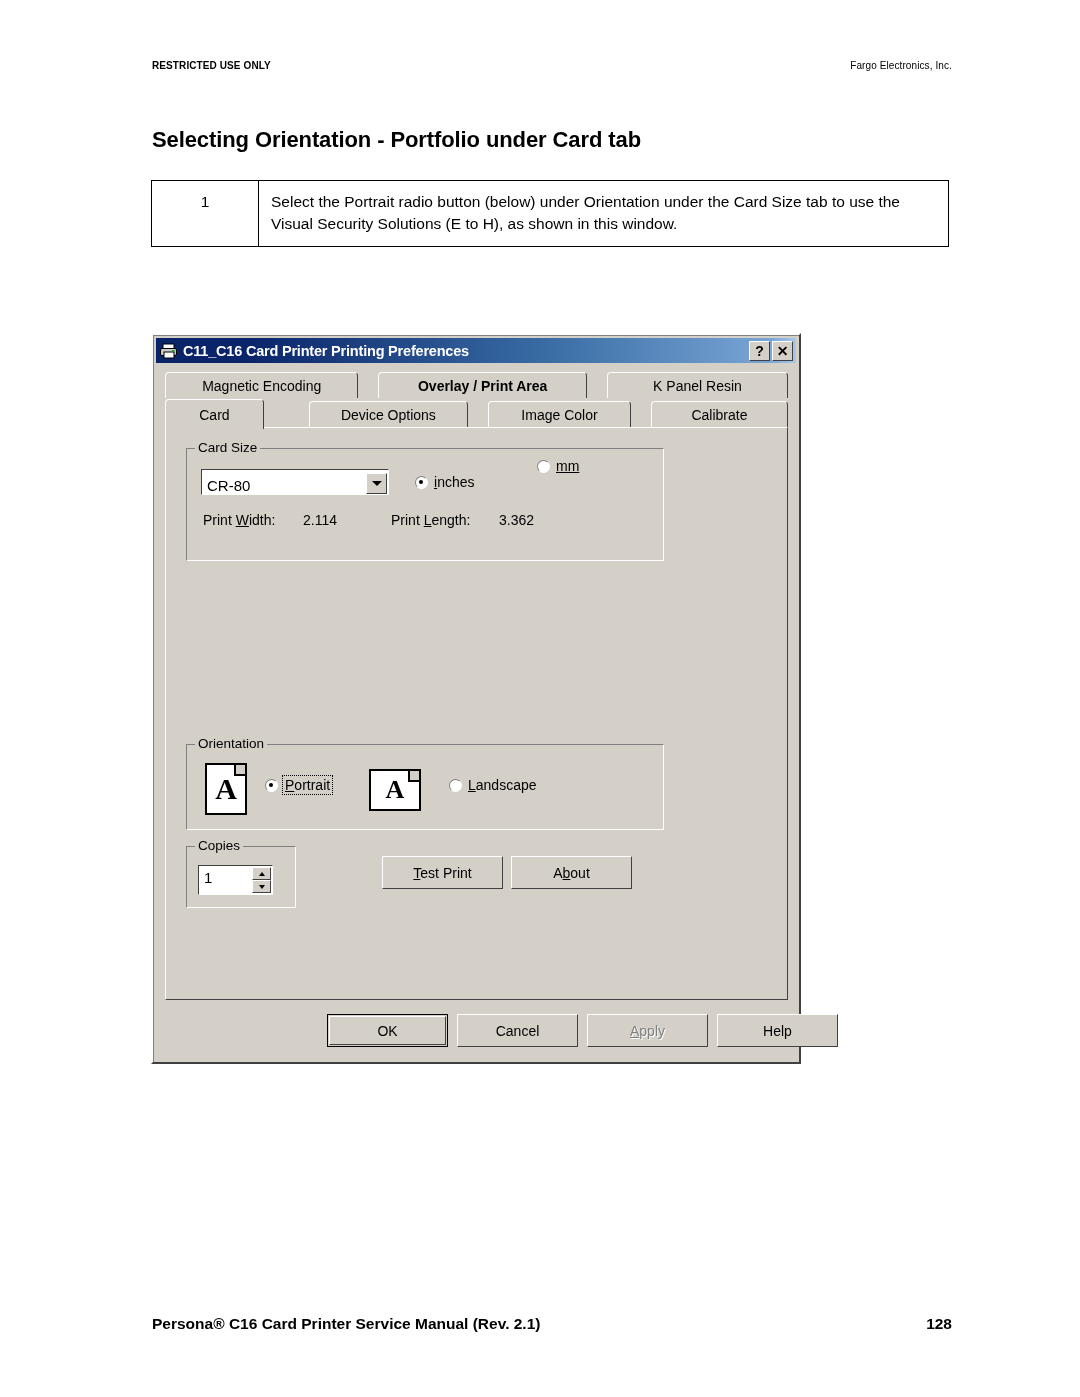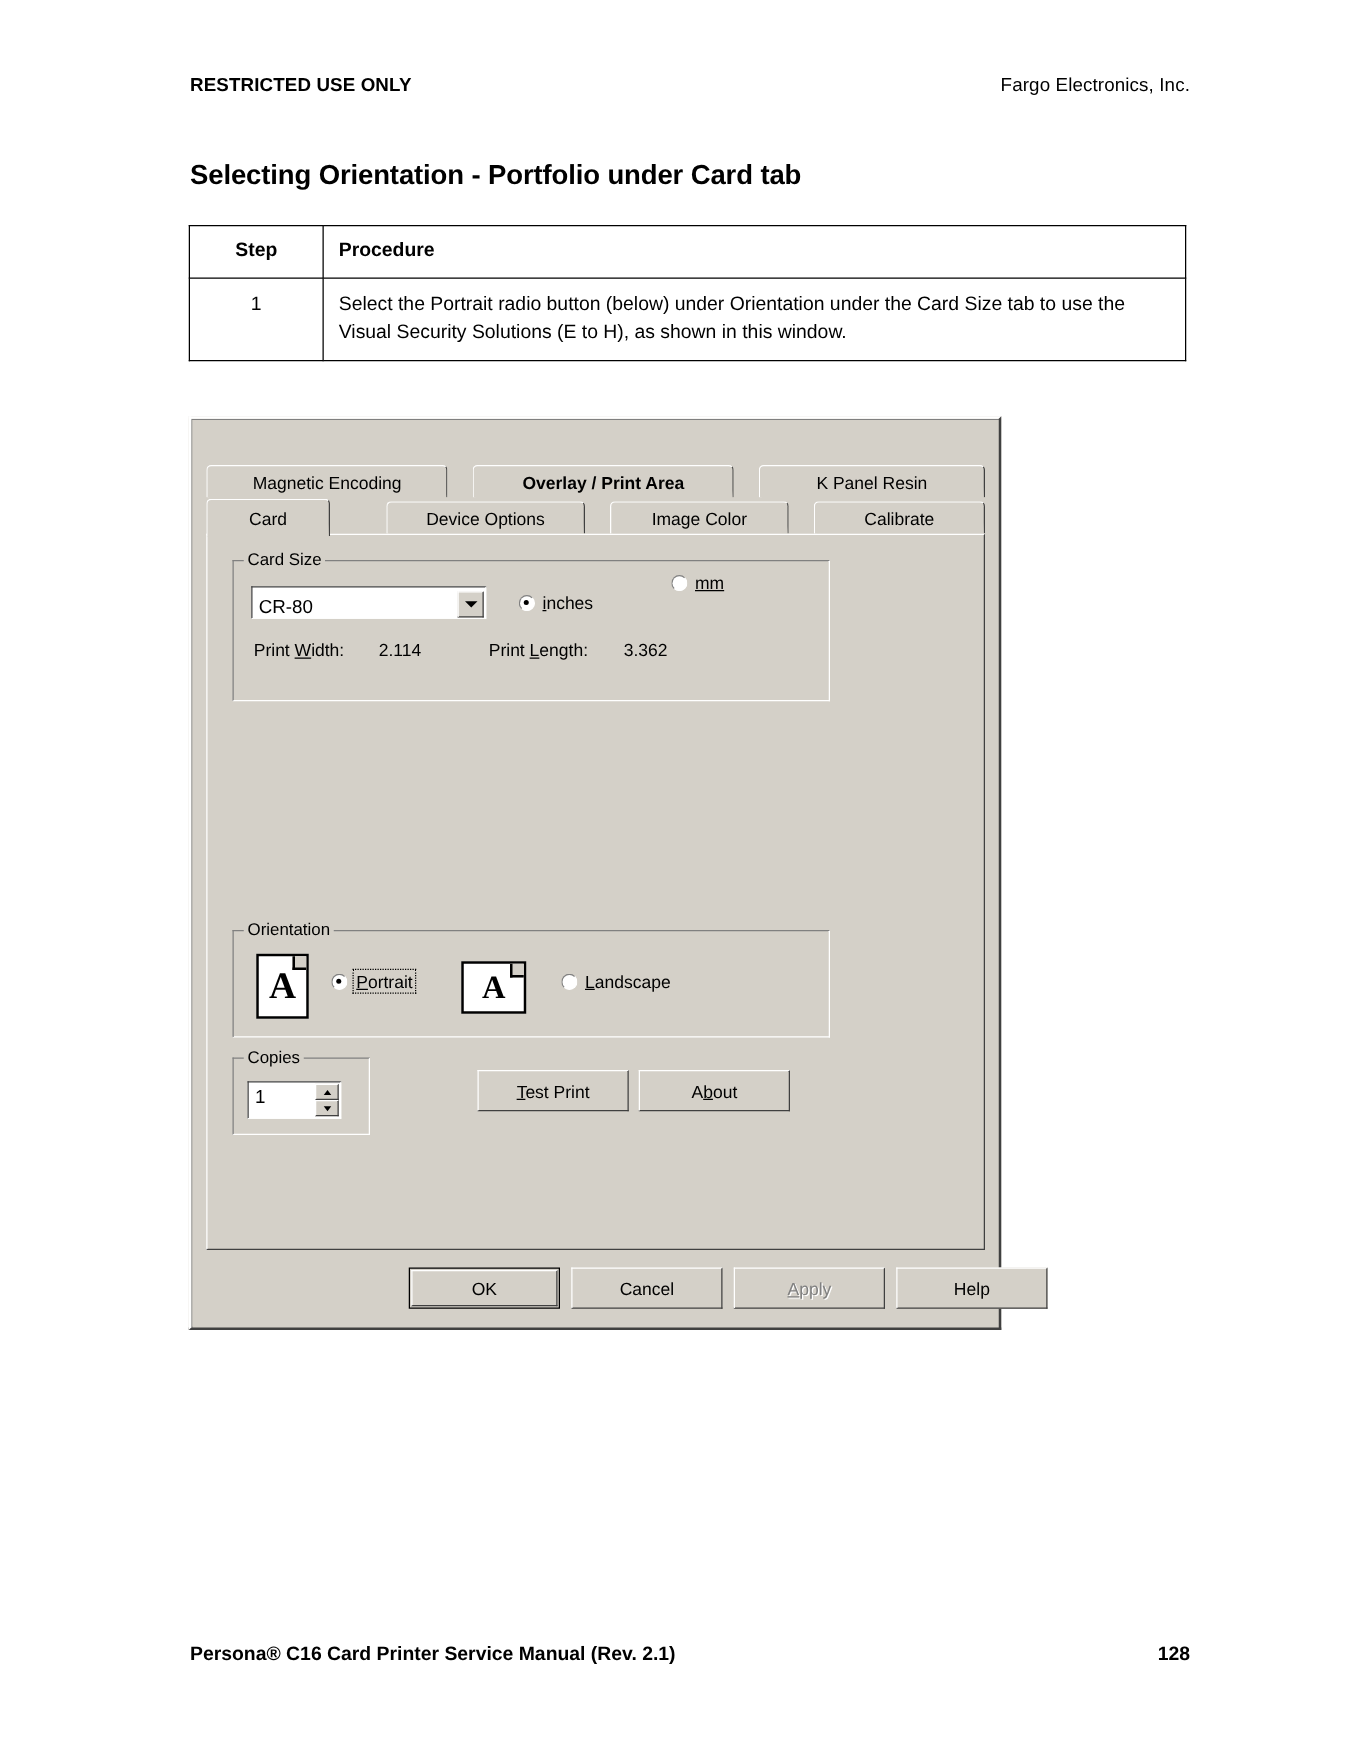--- a/index.html
+++ b/index.html
@@ -26,7 +26,7 @@
     display: flex;
     justify-content: space-between;
     align-items: flex-start;
-    font-size: 15px;
+    font-size: 10px;
     letter-spacing: .1px;
   }
   .hdr-left { font-weight: 700; }

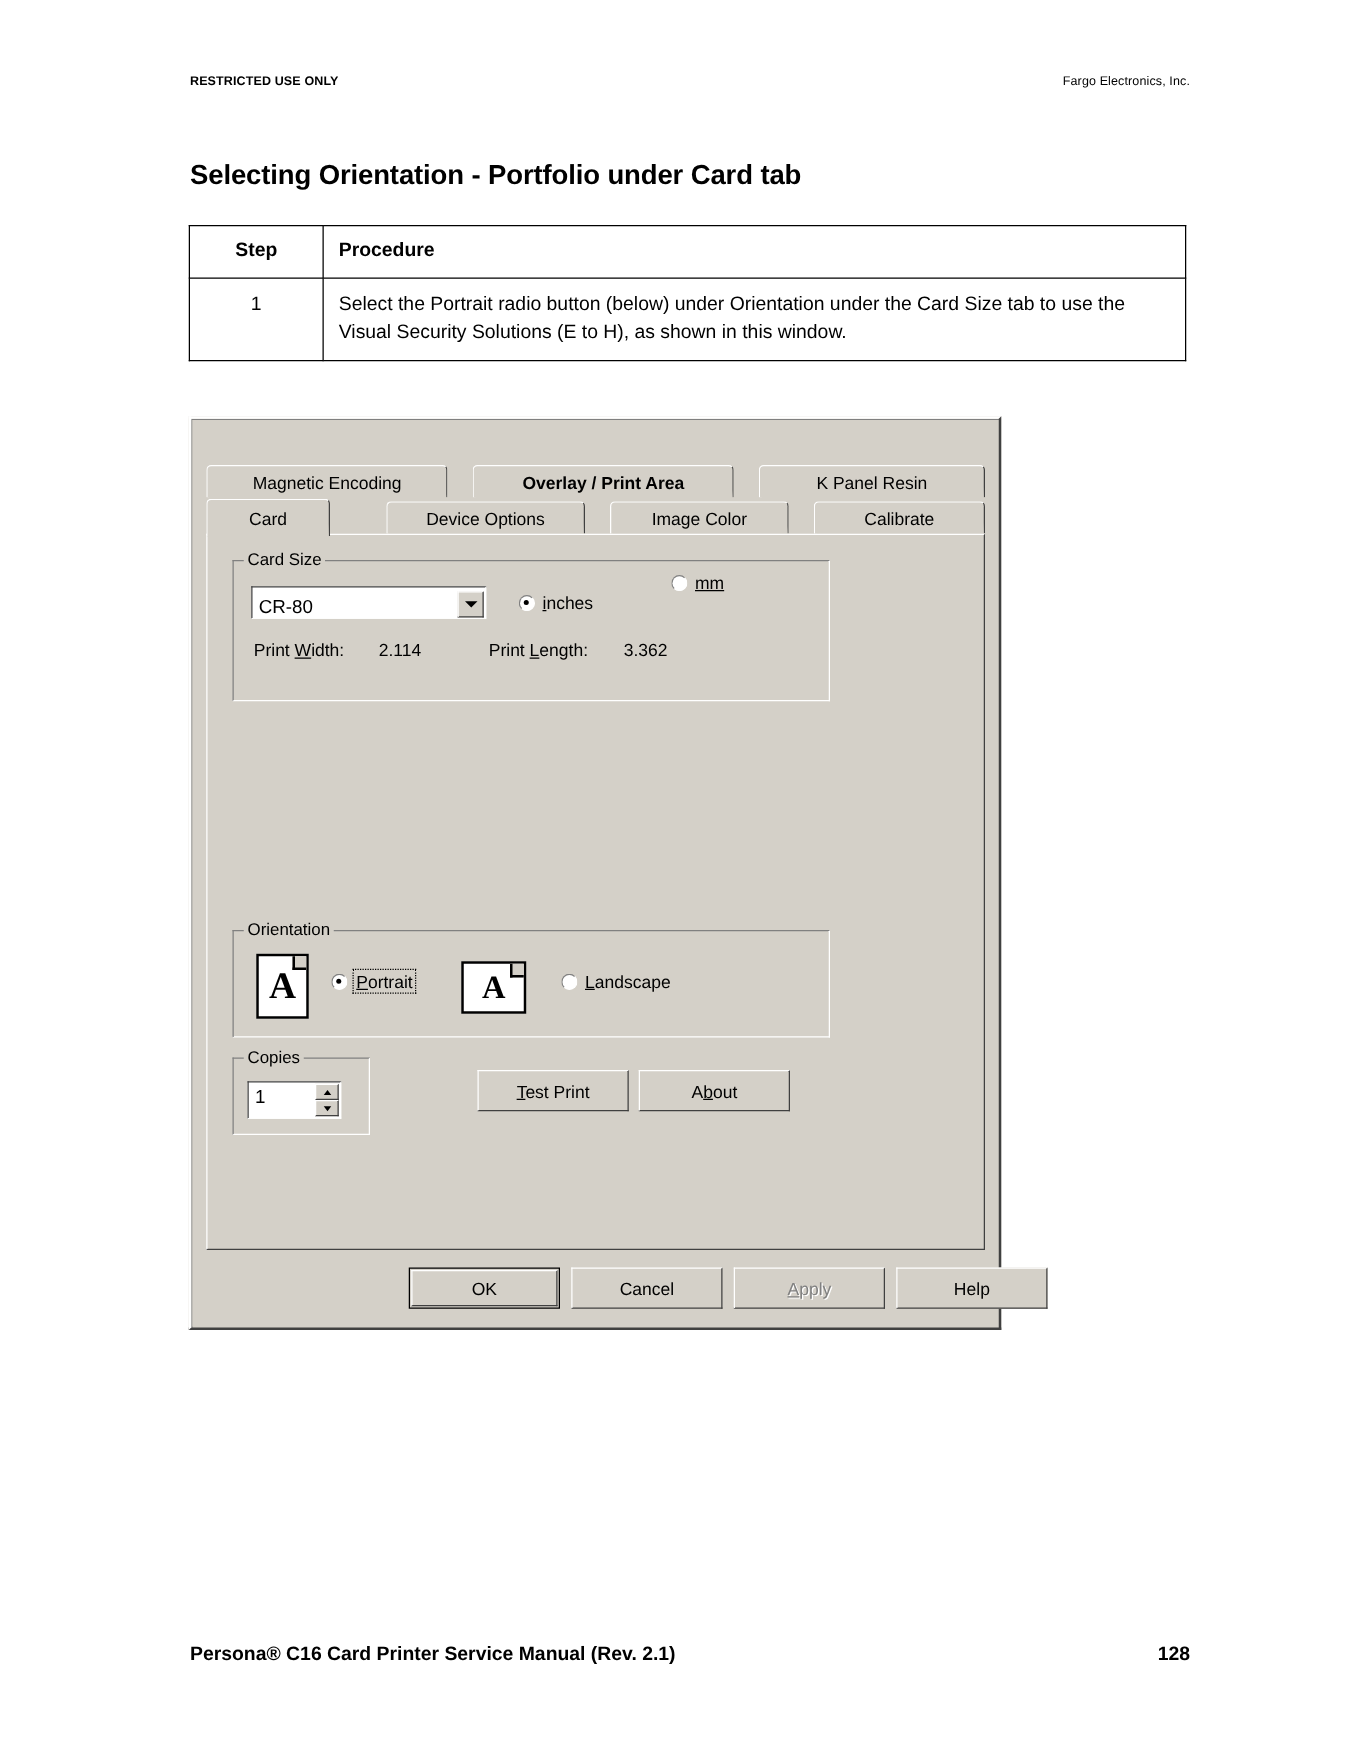--- a/index.html
+++ b/index.html
@@ -452,10 +452,6 @@
 
 <table class="proc-table">
   <tbody>
-      <tr class="proc-head">
-    <th class="col-step">Step</th>
-    <th>Procedure</th>
-  </tr>
   <tr>
     <td class="col-step">1</td>
     <td>Select the Portrait radio button (below) under Orientation under the Card Size tab to use the Visual Security Solutions (E to H), as shown in this window.</td>

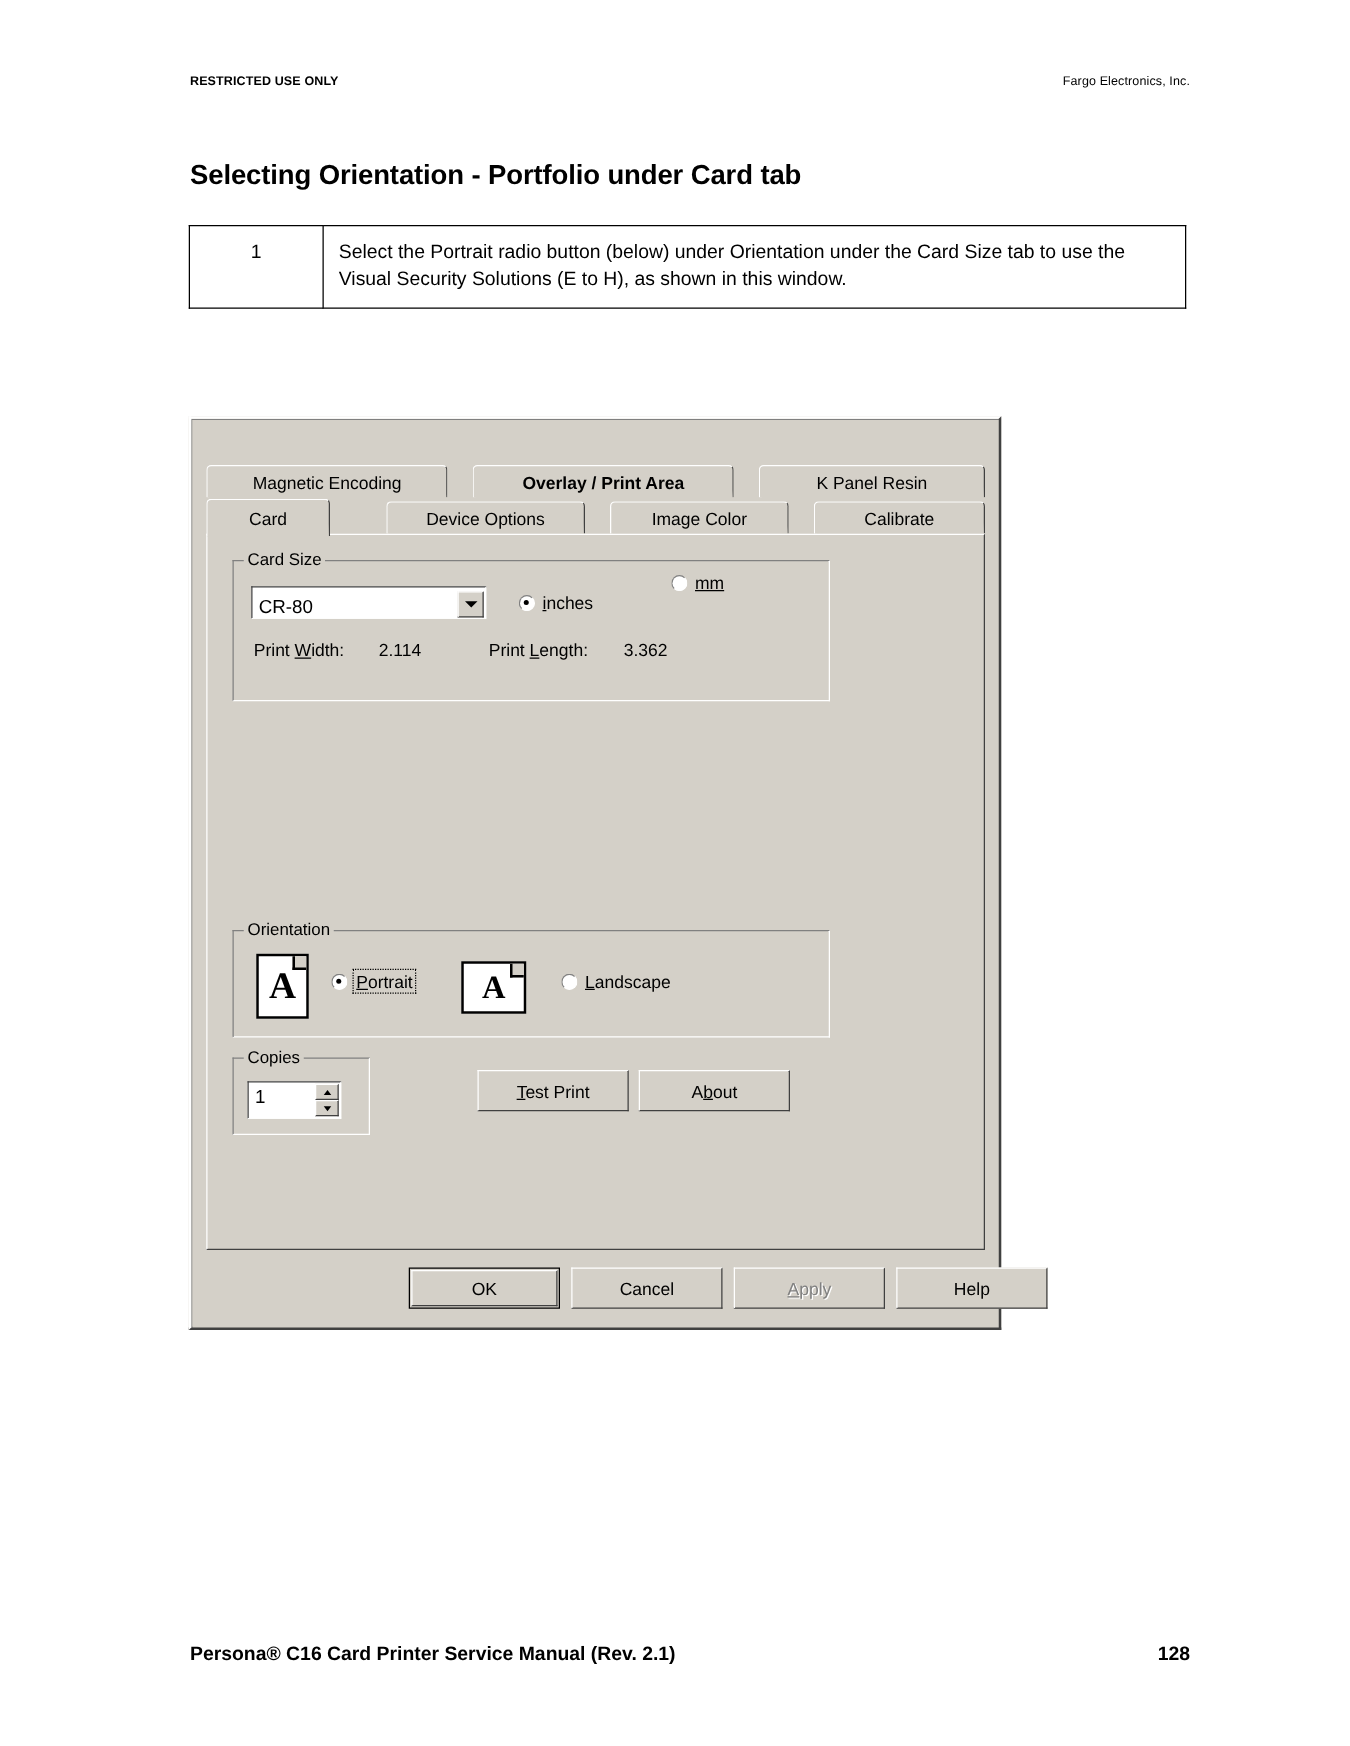--- a/index.html
+++ b/index.html
@@ -462,6 +462,21 @@
 <div class="dialog">
   <div class="dlg-inner"></div>
 
+  <div class="titlebar">
+    <span class="tb-icon">
+      <svg width="20" height="18" viewBox="0 0 20 18" aria-hidden="true">
+        <rect x="4" y="2" width="11" height="5" fill="#ffffff" stroke="#000" stroke-width="1"></rect>
+        <rect x="1.5" y="6.5" width="16" height="7" rx="1.5" fill="#c8c8c8" stroke="#000" stroke-width="1"></rect>
+        <rect x="5" y="10" width="10" height="6" fill="#ffffff" stroke="#000" stroke-width="1"></rect>
+        <rect x="13" y="8" width="2.5" height="1.6" fill="#20a020"></rect>
+      </svg>
+    </span>
+    <span class="tb-title">C11_C16 Card Printer Printing Preferences</span>
+    <span class="tb-buttons">
+      <button class="tb-btn">?</button>
+      <button class="tb-btn">✕</button>
+    </span>
+  </div>
 
   <div class="tabs">
     <div class="tab-row row1">

